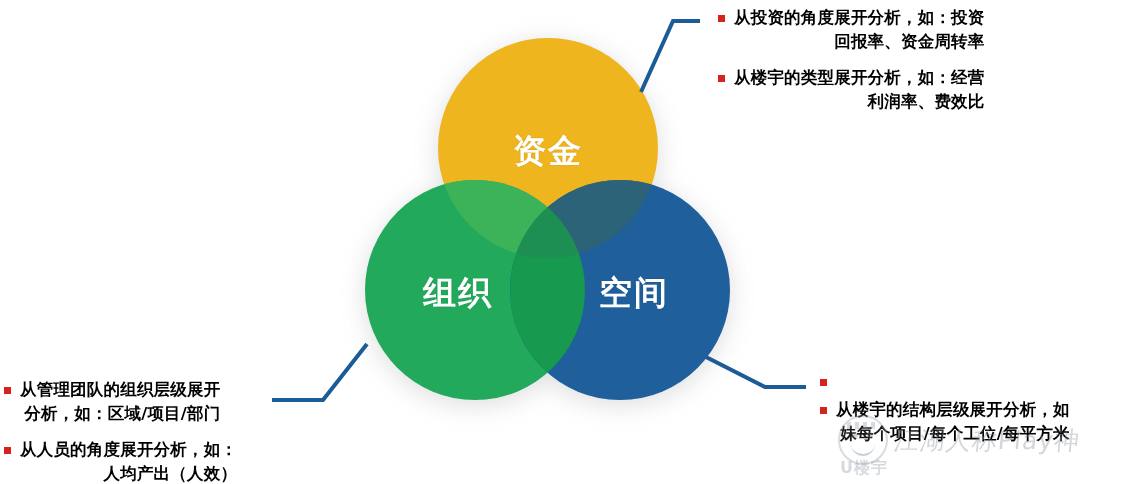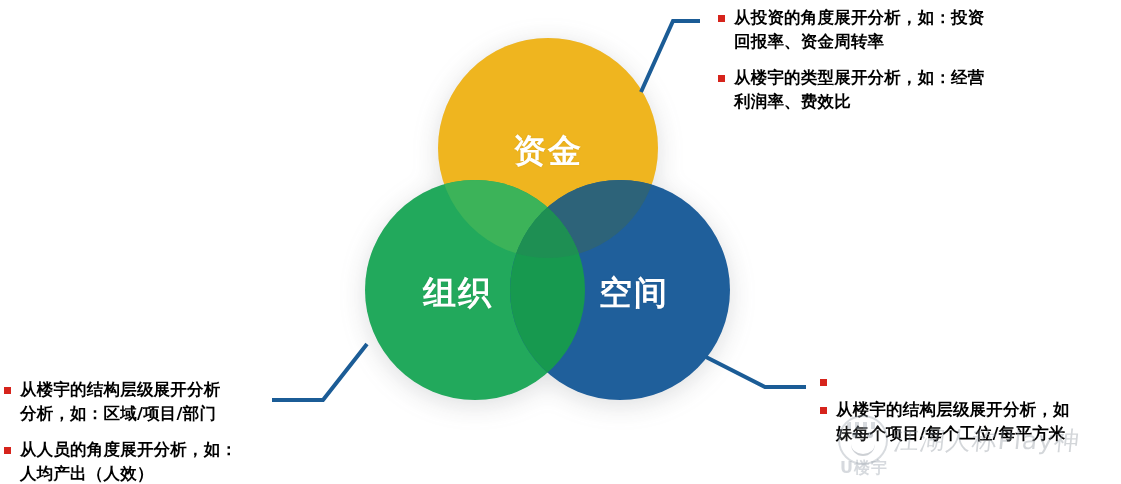--- a/index.html
+++ b/index.html
@@ -53,6 +53,7 @@
     line-height:1.45;
     white-space:pre-line;
     letter-spacing:.2px;
+    text-align:right;
   }
 
   #callout-top-right{left:718px;top:6px;width:330px;}

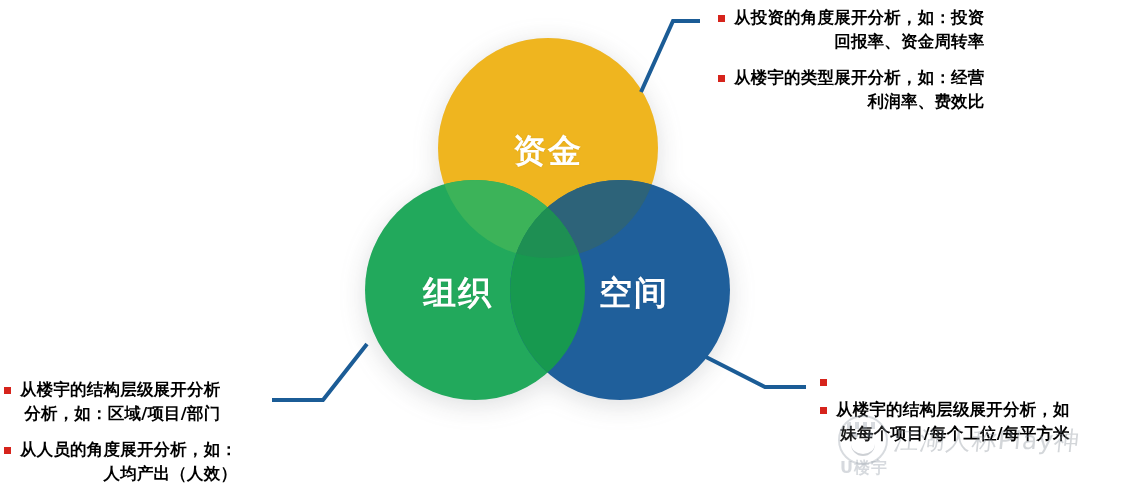--- a/index.html
+++ b/index.html
@@ -182,7 +182,7 @@
   <div class="callout" id="callout-bottom-left">
     <div class="bullet-row">
       <span class="bullet-mark"></span>
-      <span class="bullet-text">从楼宇的结构层级展开分析
+      <span class="bullet-text">从管理团队的组织层级展开
 分析，如：区域/项目/部门</span>
     </div>
     <div class="bullet-row">

